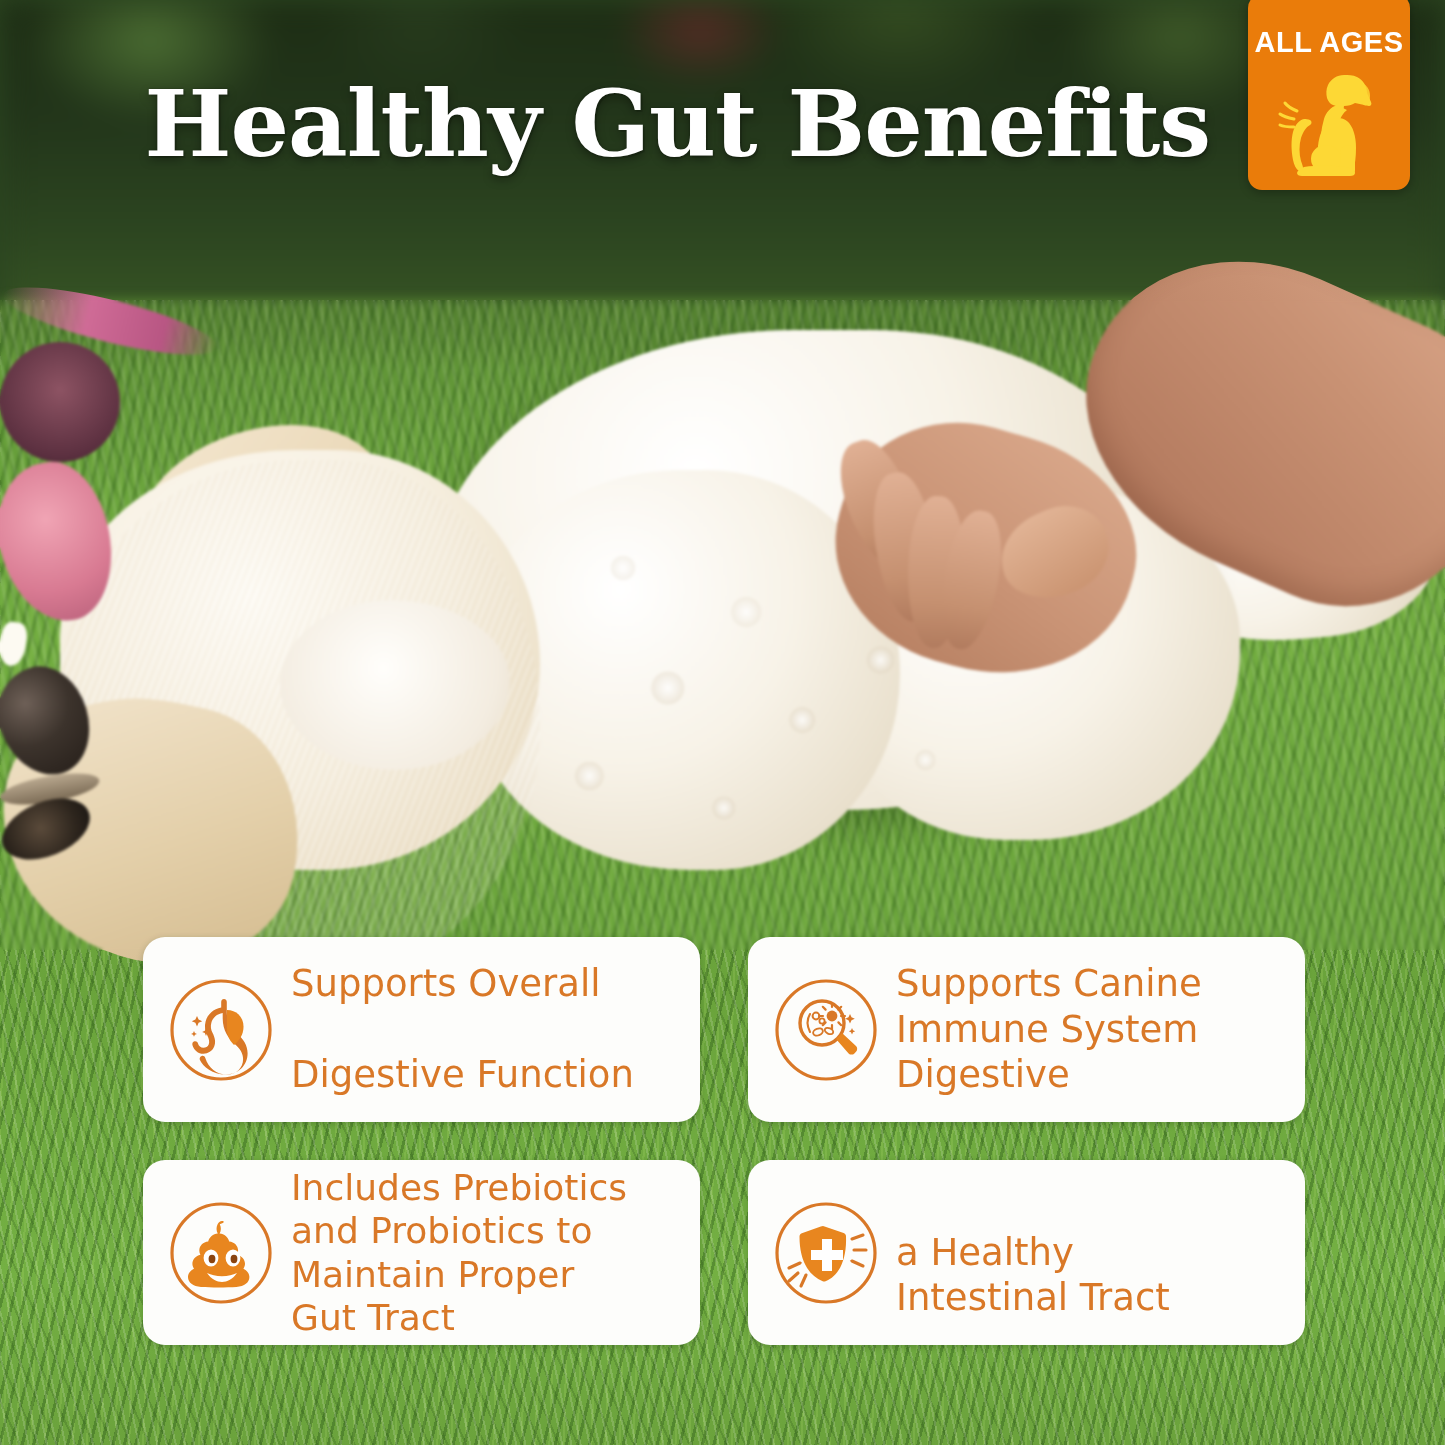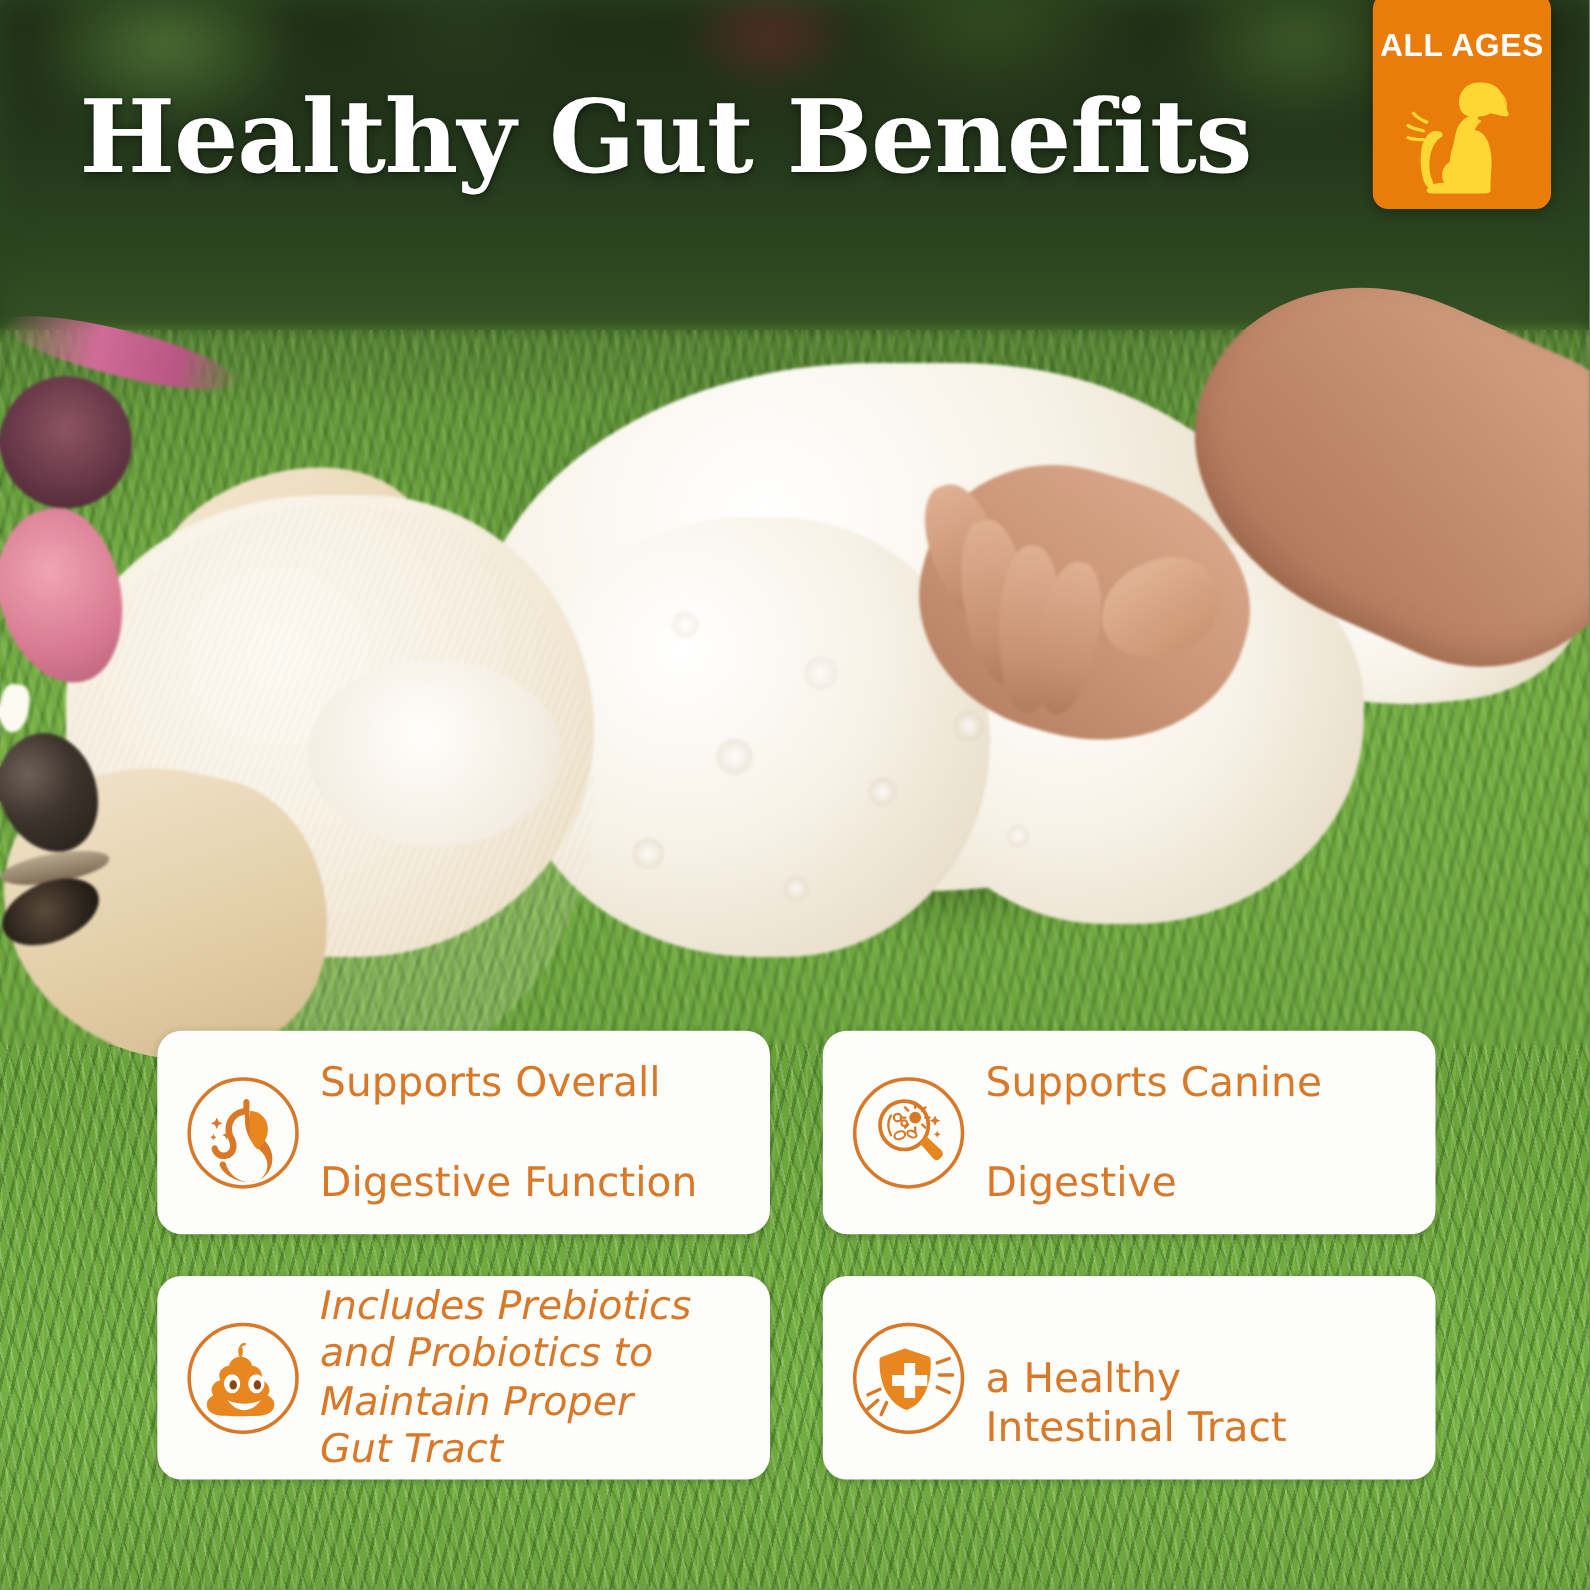--- a/index.html
+++ b/index.html
@@ -218,7 +218,7 @@
   .headline {
     position: absolute;
     left: 0; top: 78px; width: 1210px;
-    text-align: center;
+    text-align: right;
     color: #ffffff;
     font-family: "DejaVu Serif", "Liberation Serif", serif;
     font-weight: 700;

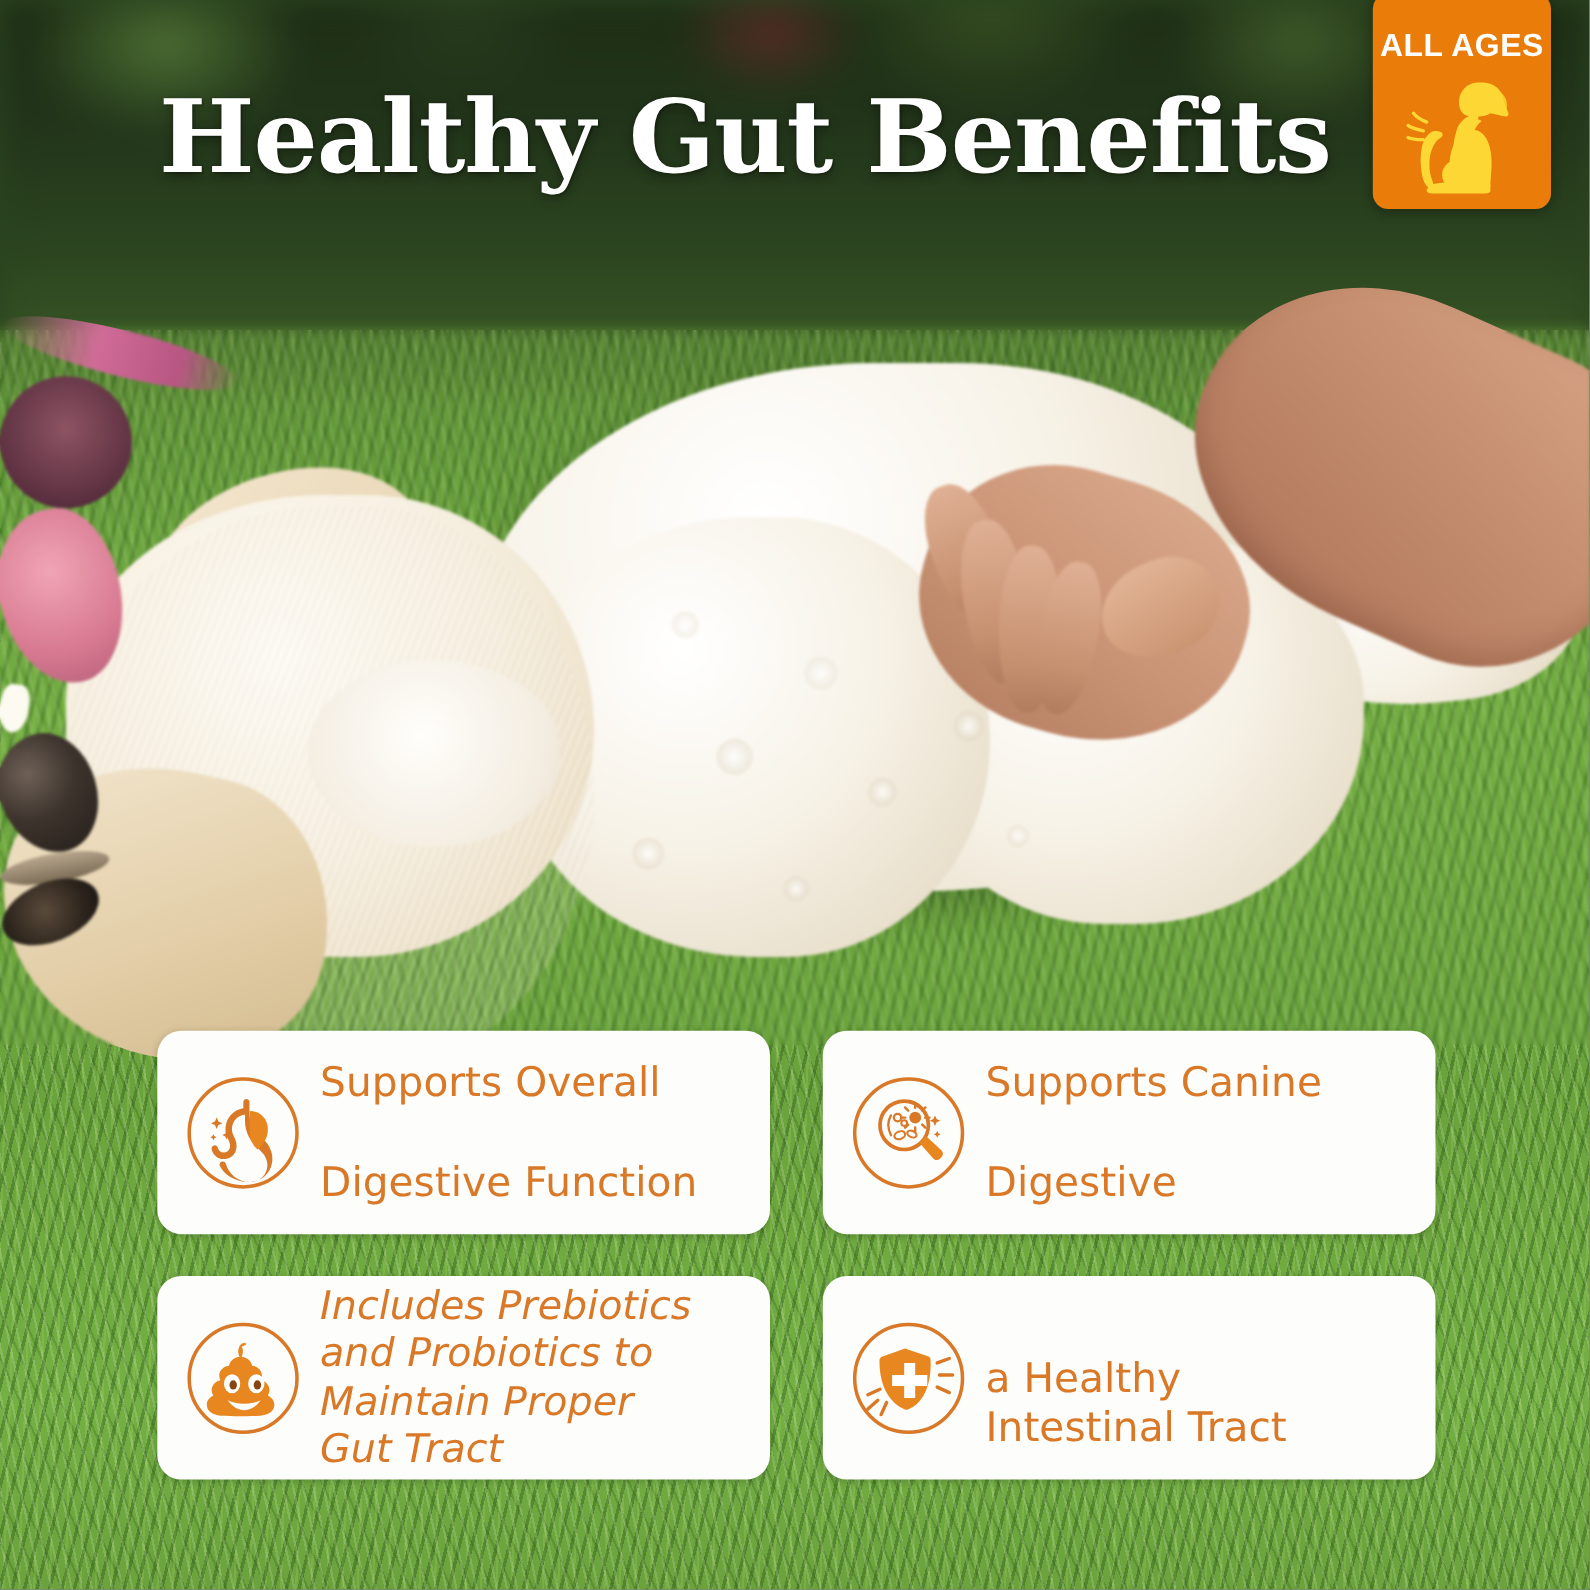--- a/index.html
+++ b/index.html
@@ -408,7 +408,7 @@
       </div>
       <div class="card-text">
         <span>Supports Canine</span><br>
-        <br>
+        <span>Immune System</span><br>
         <span>Digestive</span>
       </div>
     </div>

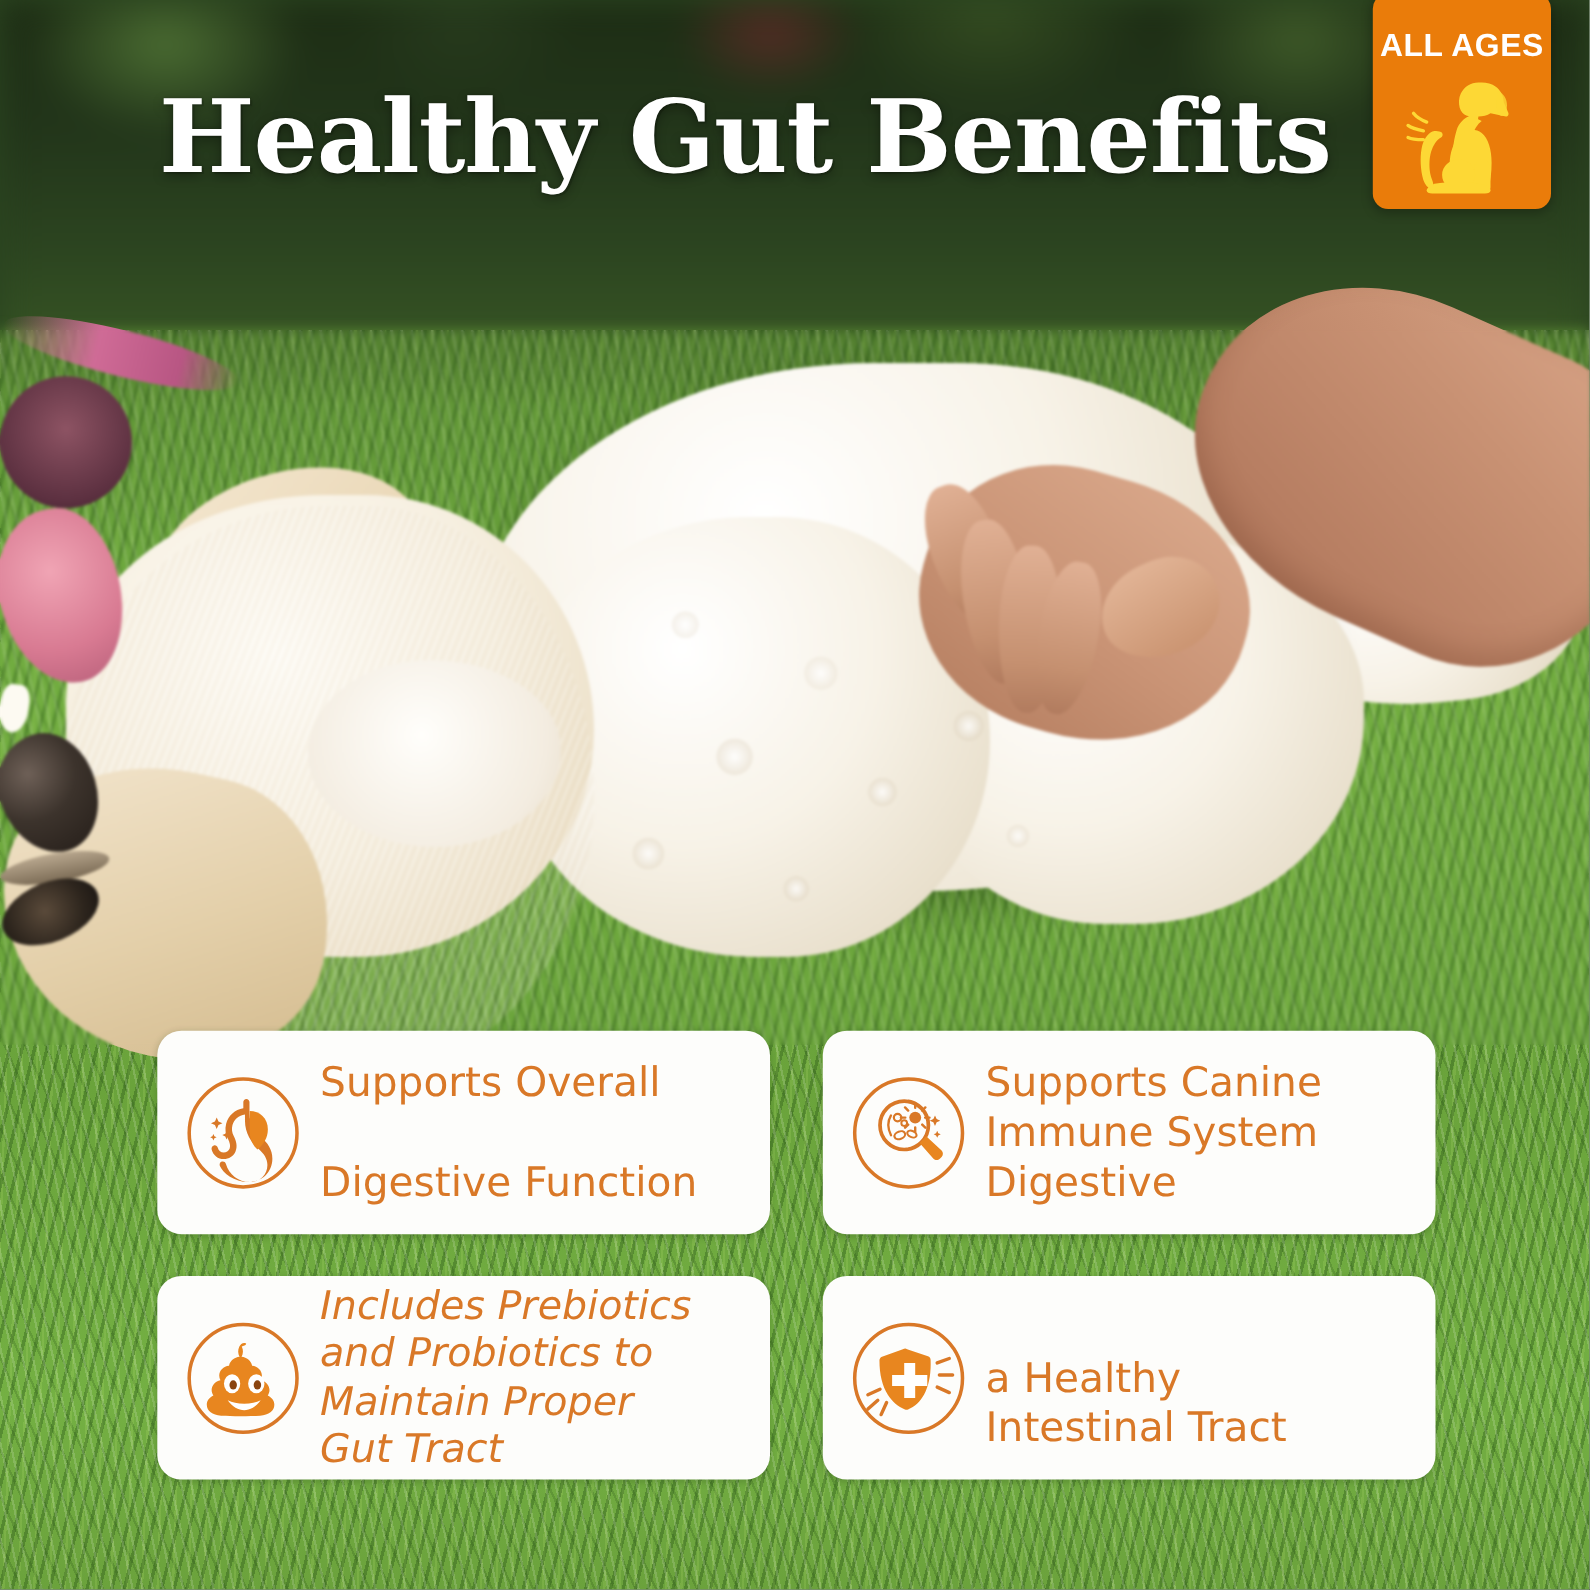--- a/index.html
+++ b/index.html
@@ -283,7 +283,7 @@
     font-size: 37px;
     line-height: 1.24;
   }
-  .card-4row .card-text { font-size: 36px; line-height: 1.2; font-style: italic; }
+  .card-4row .card-text { font-size: 36px; line-height: 1.2; }
 </style>
 </head>
 <body>

